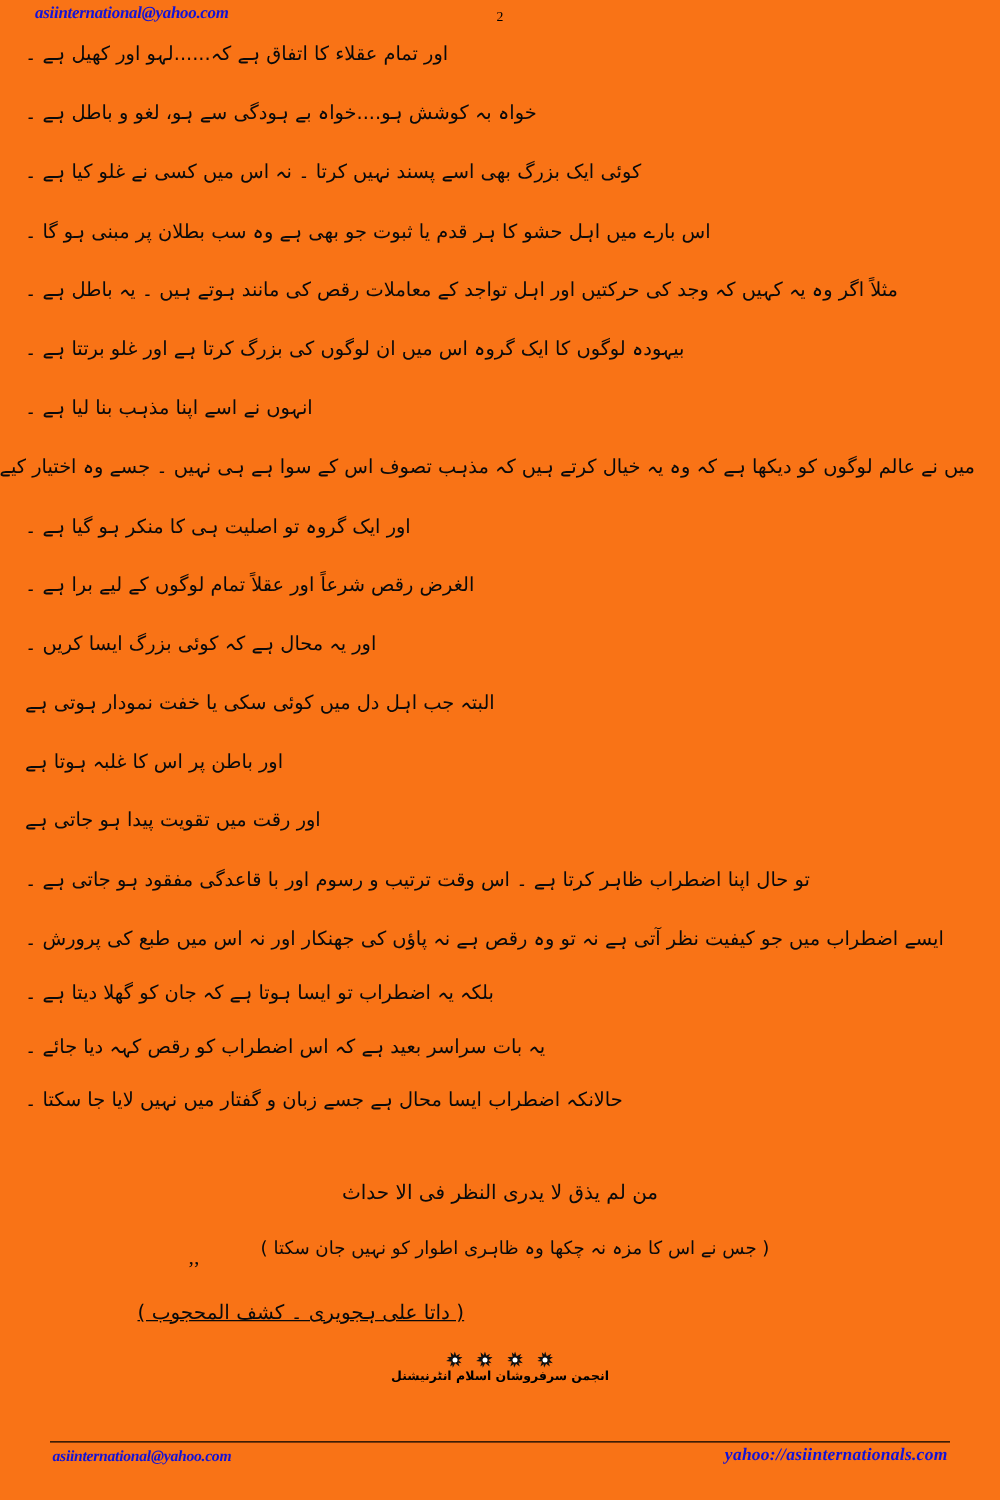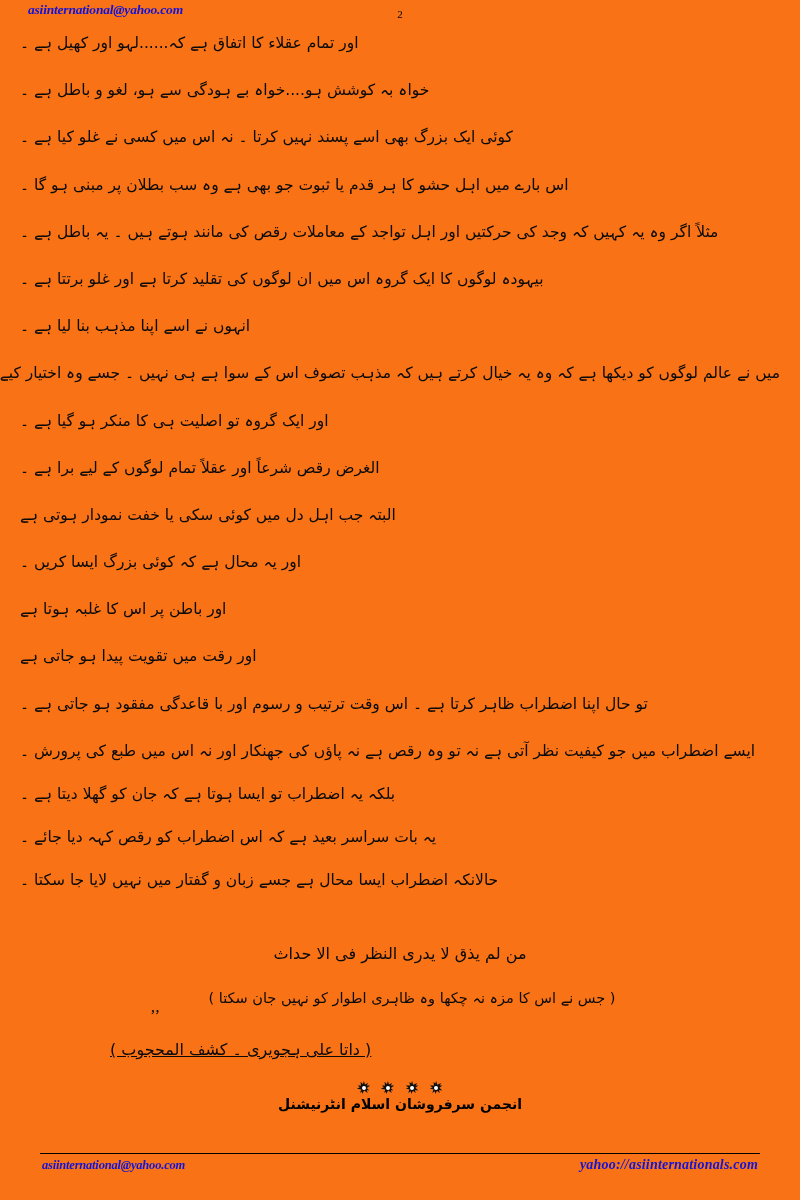--- a/index.html
+++ b/index.html
@@ -238,7 +238,7 @@
     <div class="line">کوئی ایک بزرگ بھی اسے پسند نہیں کرتا ۔ نہ اس میں کسی نے غلو کیا ہے ۔</div>
     <div class="line">اس بارے میں اہل حشو کا ہر قدم یا ثبوت جو بھی ہے وہ سب بطلان پر مبنی ہو گا ۔</div>
     <div class="line">مثلاً اگر وہ یہ کہیں کہ وجد کی حرکتیں اور اہل تواجد کے معاملات رقص کی مانند ہوتے ہیں ۔ یہ باطل ہے ۔</div>
-    <div class="line">بیہودہ لوگوں کا ایک گروہ اس میں ان لوگوں کی تقلید کرتا ہے اور غلو برتتا ہے ۔</div>
+    <div class="line">بیہودہ لوگوں کا ایک گروہ اس میں ان لوگوں کی بزرگ کرتا ہے اور غلو برتتا ہے ۔</div>
     <div class="line">انہوں نے اسے اپنا مذہب بنا لیا ہے ۔</div>
     <div class="line">میں نے عالم لوگوں کو دیکھا ہے کہ وہ یہ خیال کرتے ہیں کہ مذہب تصوف اس کے سوا ہے ہی نہیں ۔ جسے وہ اختیار کیے ہوئے ہیں ۔</div>
     <div class="line">اور ایک گروہ تو اصلیت ہی کا منکر ہو گیا ہے ۔</div>

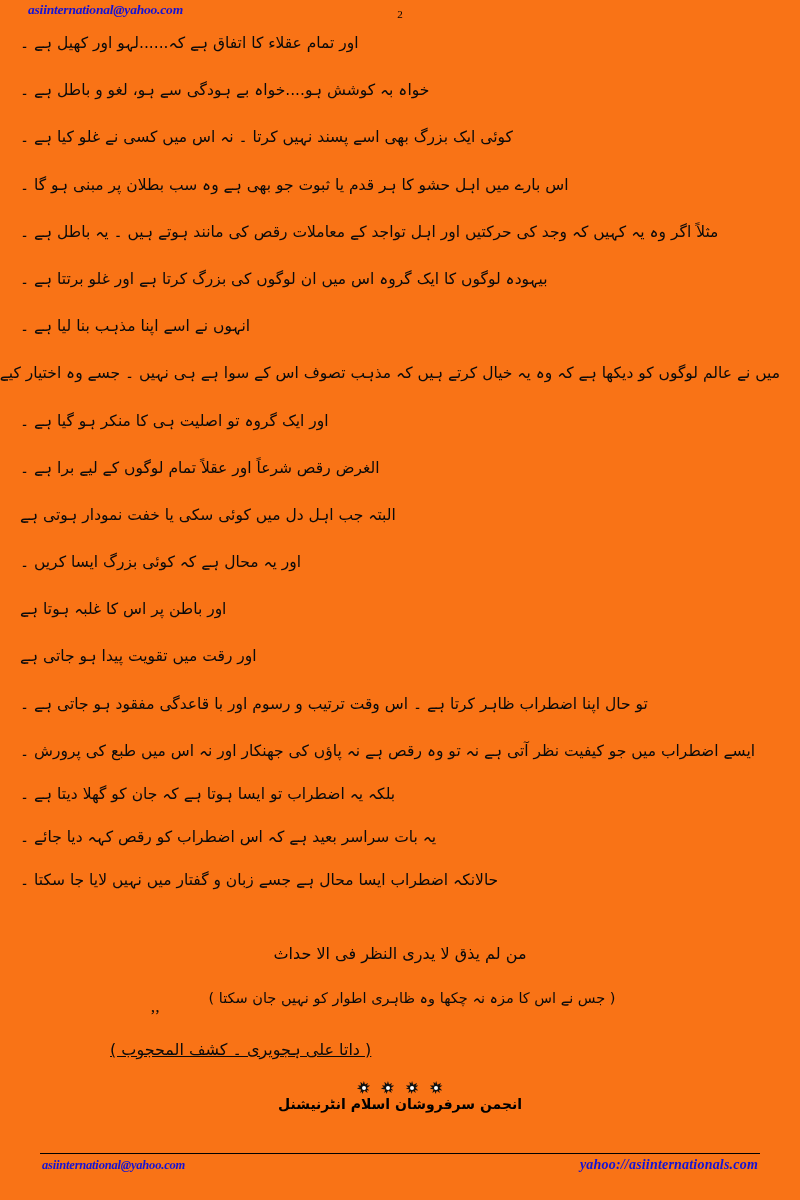--- a/index.html
+++ b/index.html
@@ -243,8 +243,8 @@
     <div class="line">میں نے عالم لوگوں کو دیکھا ہے کہ وہ یہ خیال کرتے ہیں کہ مذہب تصوف اس کے سوا ہے ہی نہیں ۔ جسے وہ اختیار کیے ہوئے ہیں ۔</div>
     <div class="line">اور ایک گروہ تو اصلیت ہی کا منکر ہو گیا ہے ۔</div>
     <div class="line">الغرض رقص شرعاً اور عقلاً تمام لوگوں کے لیے برا ہے ۔</div>
+    <div class="line">اور یہ محال ہے کہ کوئی بزرگ ایسا کریں ۔</div>
     <div class="line">البتہ جب اہل دل میں کوئی سکی یا خفت نمودار ہوتی ہے</div>
-    <div class="line">اور یہ محال ہے کہ کوئی بزرگ ایسا کریں ۔</div>
     <div class="line">اور باطن پر اس کا غلبہ ہوتا ہے</div>
     <div class="line">اور رقت میں تقویت پیدا ہو جاتی ہے</div>
     <div class="line">تو حال اپنا اضطراب ظاہر کرتا ہے ۔ اس وقت ترتیب و رسوم اور با قاعدگی مفقود ہو جاتی ہے ۔</div>

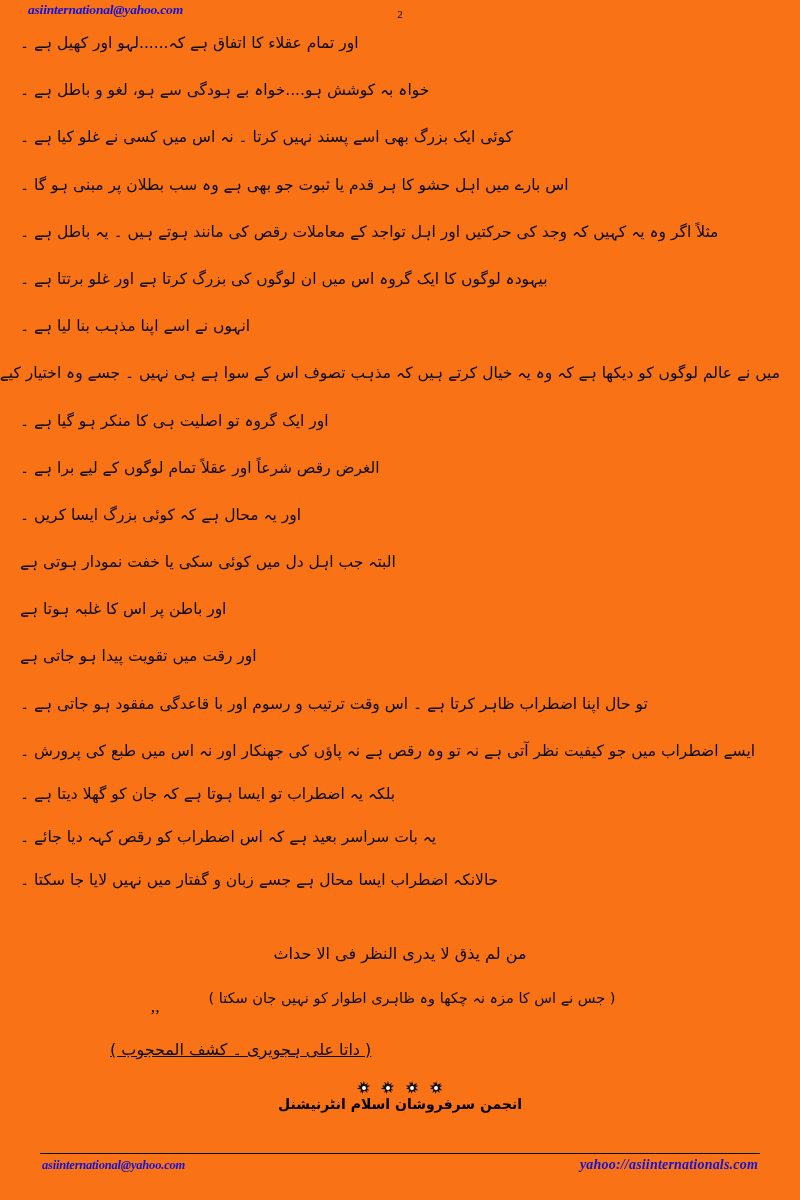--- a/index.html
+++ b/index.html
@@ -176,7 +176,7 @@
     direction: rtl;
     font-family: "DejaVu Sans", sans-serif;
     font-weight: bold;
-    font-size: 14px;
+    font-size: 10px;
     color: #000000;
     white-space: nowrap;
   }

